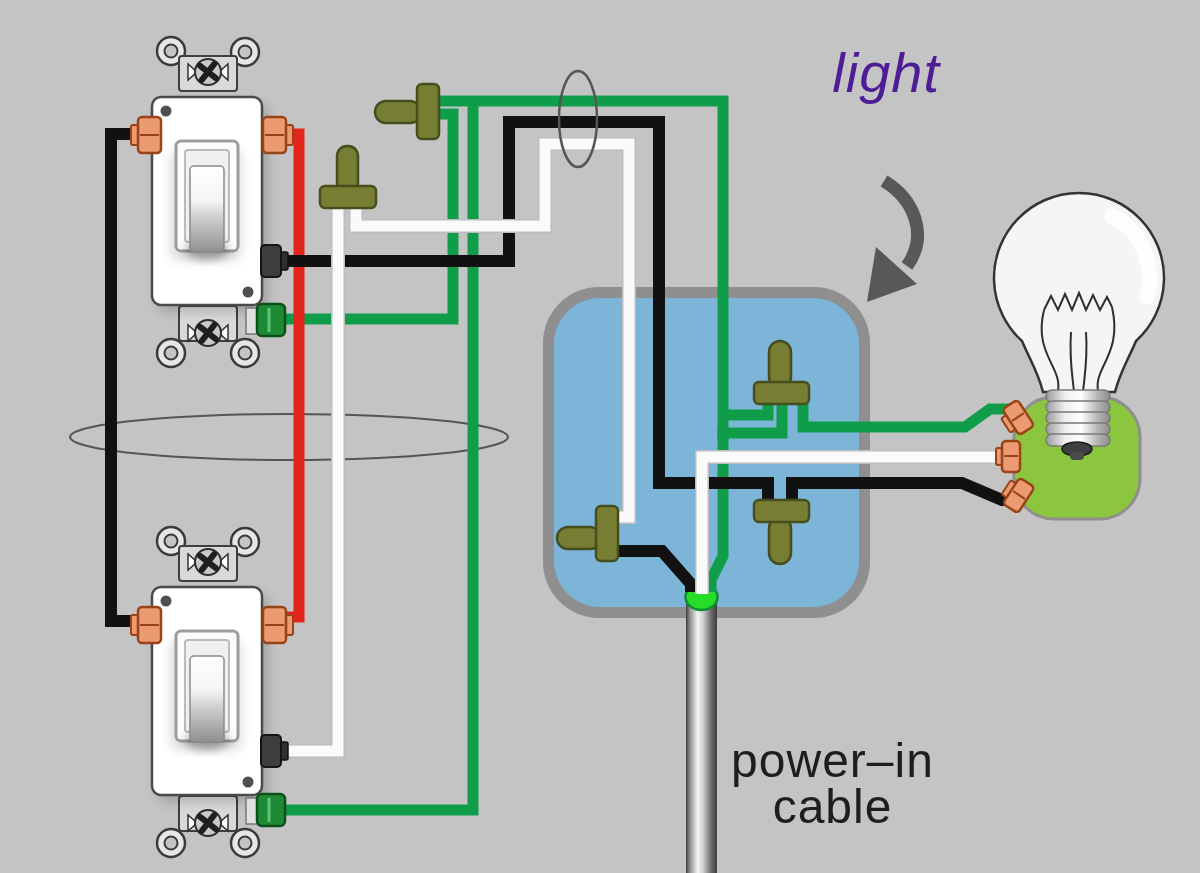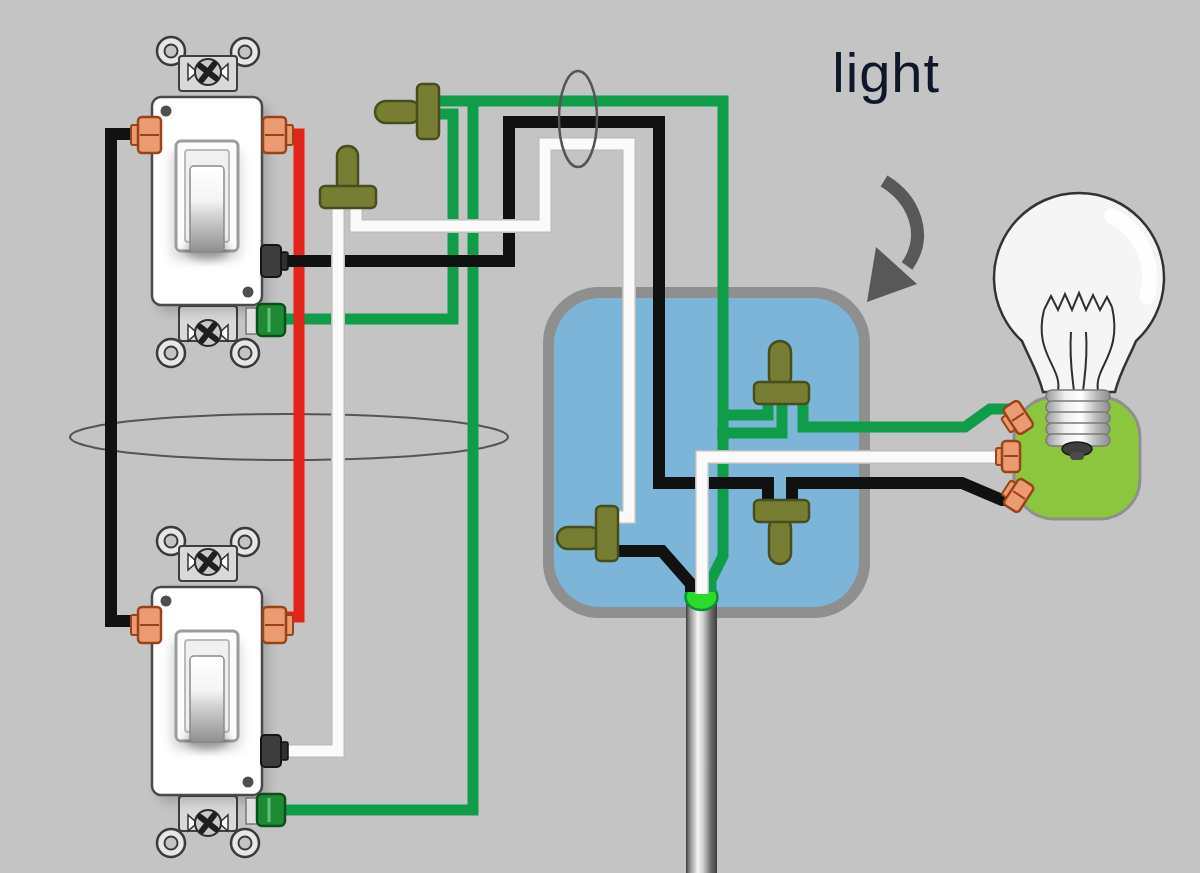--- a/index.html
+++ b/index.html
@@ -207,7 +207,7 @@
   </g>
 </svg>
 
-<div id="label-lightbox" class="diagram-label" style="color: #0f172a;">
+<div id="label-lightbox" class="diagram-label" style="color: #4c1d95; font-style: italic;">
   <div>light</div>
 </div>
 </div>

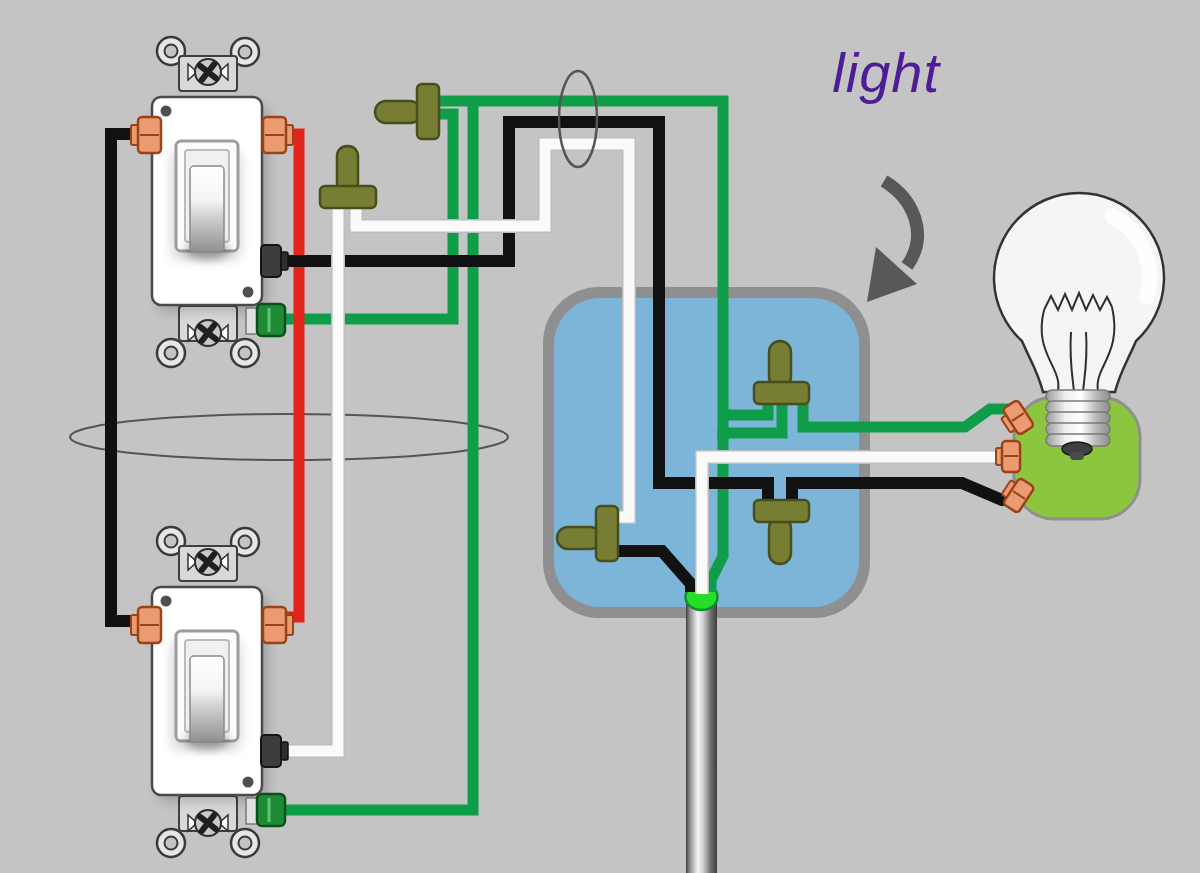--- a/index.html
+++ b/index.html
@@ -210,6 +210,10 @@
 <div id="label-lightbox" class="diagram-label" style="color: #4c1d95; font-style: italic;">
   <div>light</div>
 </div>
+<div id="label-power" class="diagram-label" style="color: rgb(30, 30, 30);">
+  <div>power–in</div>
+  <div>cable</div>
 </div>
+</div>
 
 </body></html>

